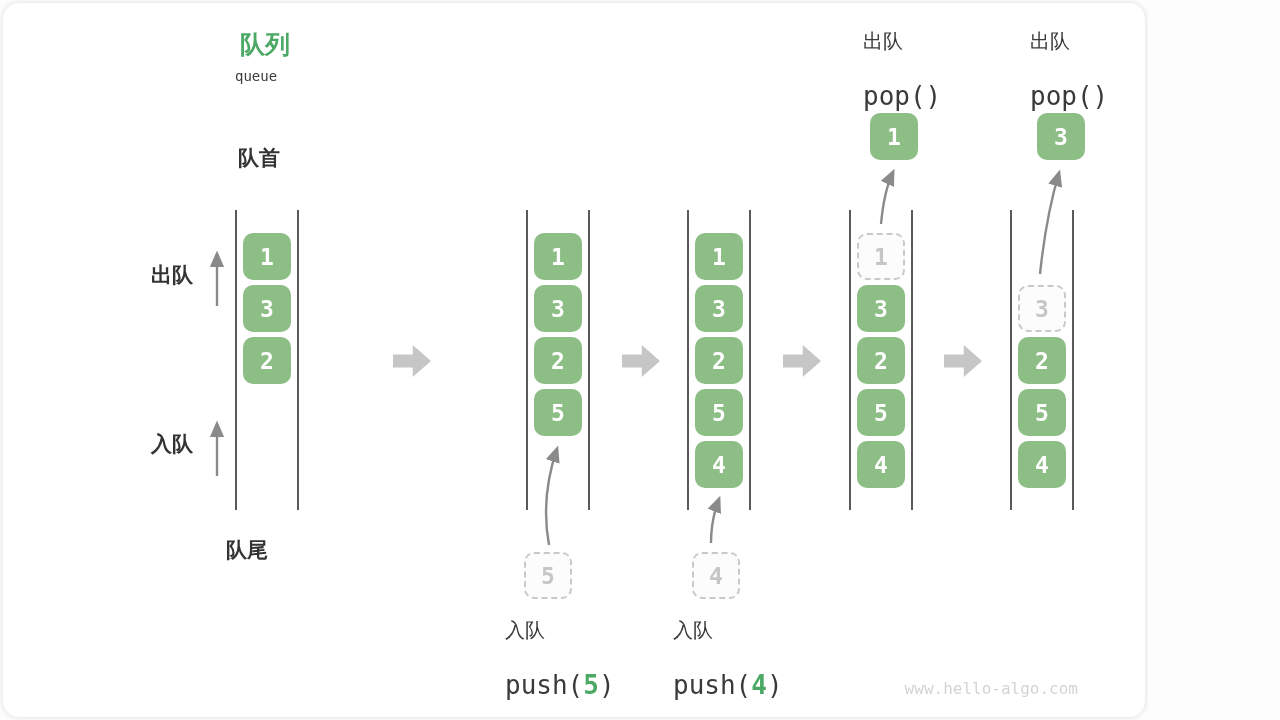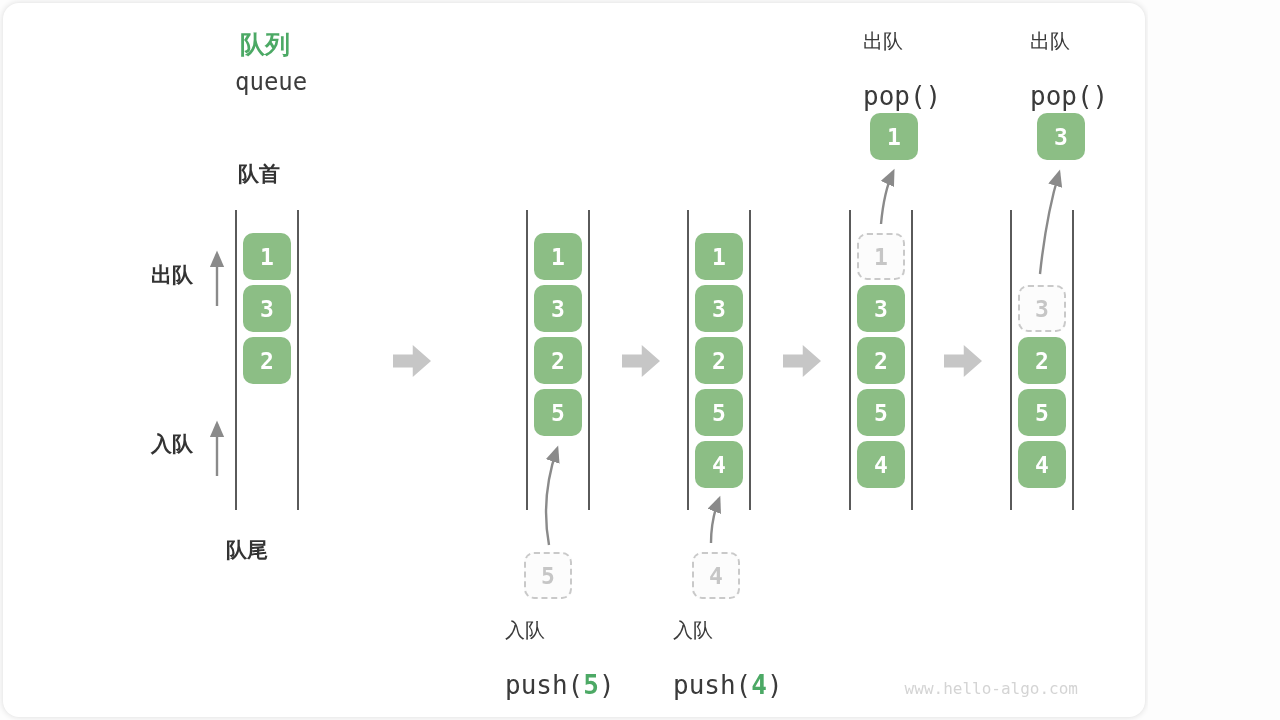--- a/index.html
+++ b/index.html
@@ -7,7 +7,7 @@
   #card{position:absolute;inset:3px;background:#ffffff;border-radius:16px;box-shadow:0 0 6px rgba(0,0,0,.14);}
   .abs{position:absolute;}
   .title-zh{font-size:25px;font-weight:700;color:#4ca965;}
-  .title-en{font-size:24px;color:#3c3c3c;font-family:"DejaVu Sans Mono",monospace;}
+  .title-en{font-size:14px;color:#3c3c3c;font-family:"DejaVu Sans Mono",monospace;}
   .side-label{font-size:21px;font-weight:700;color:#333;}
   .op-label{font-size:20px;color:#3a3a3a;}
   .op-code{font-size:26px;color:#3a3a3a;font-family:"DejaVu Sans Mono",monospace;margin-top:26px;}

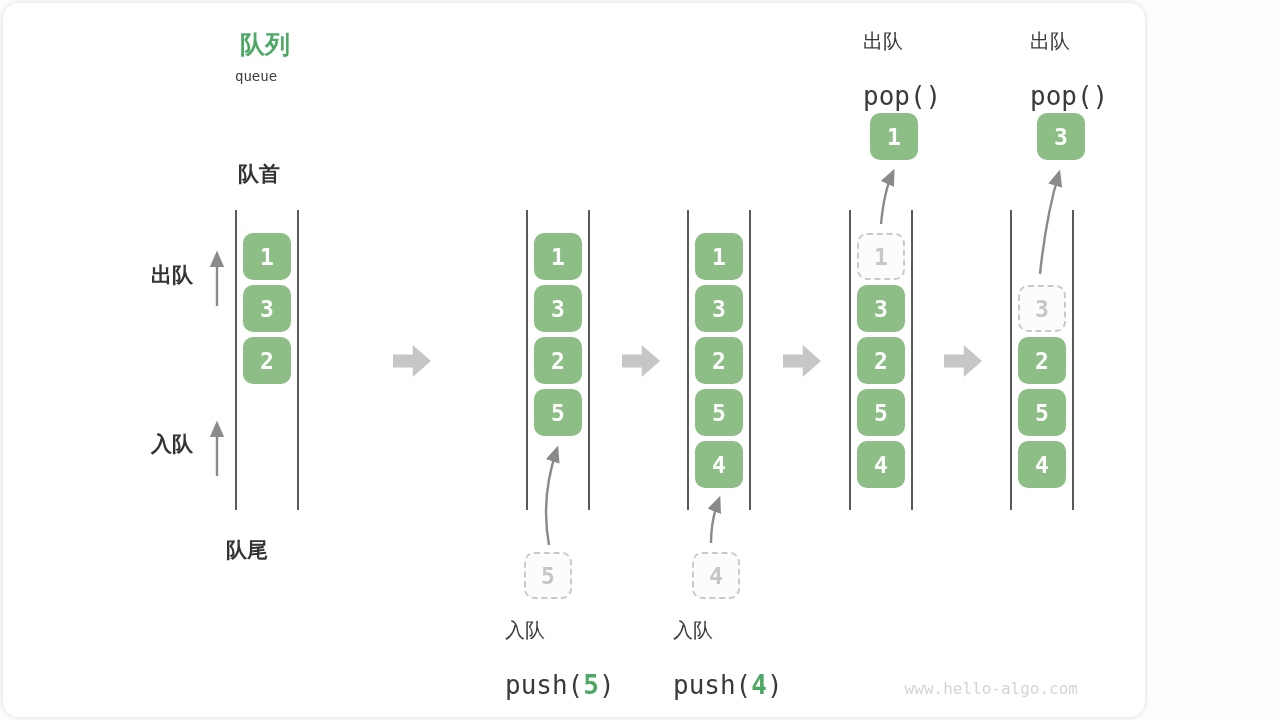--- a/index.html
+++ b/index.html
@@ -33,7 +33,7 @@
   <div class="abs title-zh" style="left:240px;top:28px;">队列</div>
   <div class="abs title-en" style="left:235px;top:68px;">queue</div>
 
-  <div class="abs side-label" style="left:238px;top:160px;">队首</div>
+  <div class="abs side-label" style="left:238px;top:144px;">队首</div>
   <div class="abs side-label" style="left:226px;top:536px;">队尾</div>
   <div class="abs side-label" style="left:151px;top:261px;">出队</div>
   <div class="abs side-label" style="left:151px;top:430px;">入队</div>

